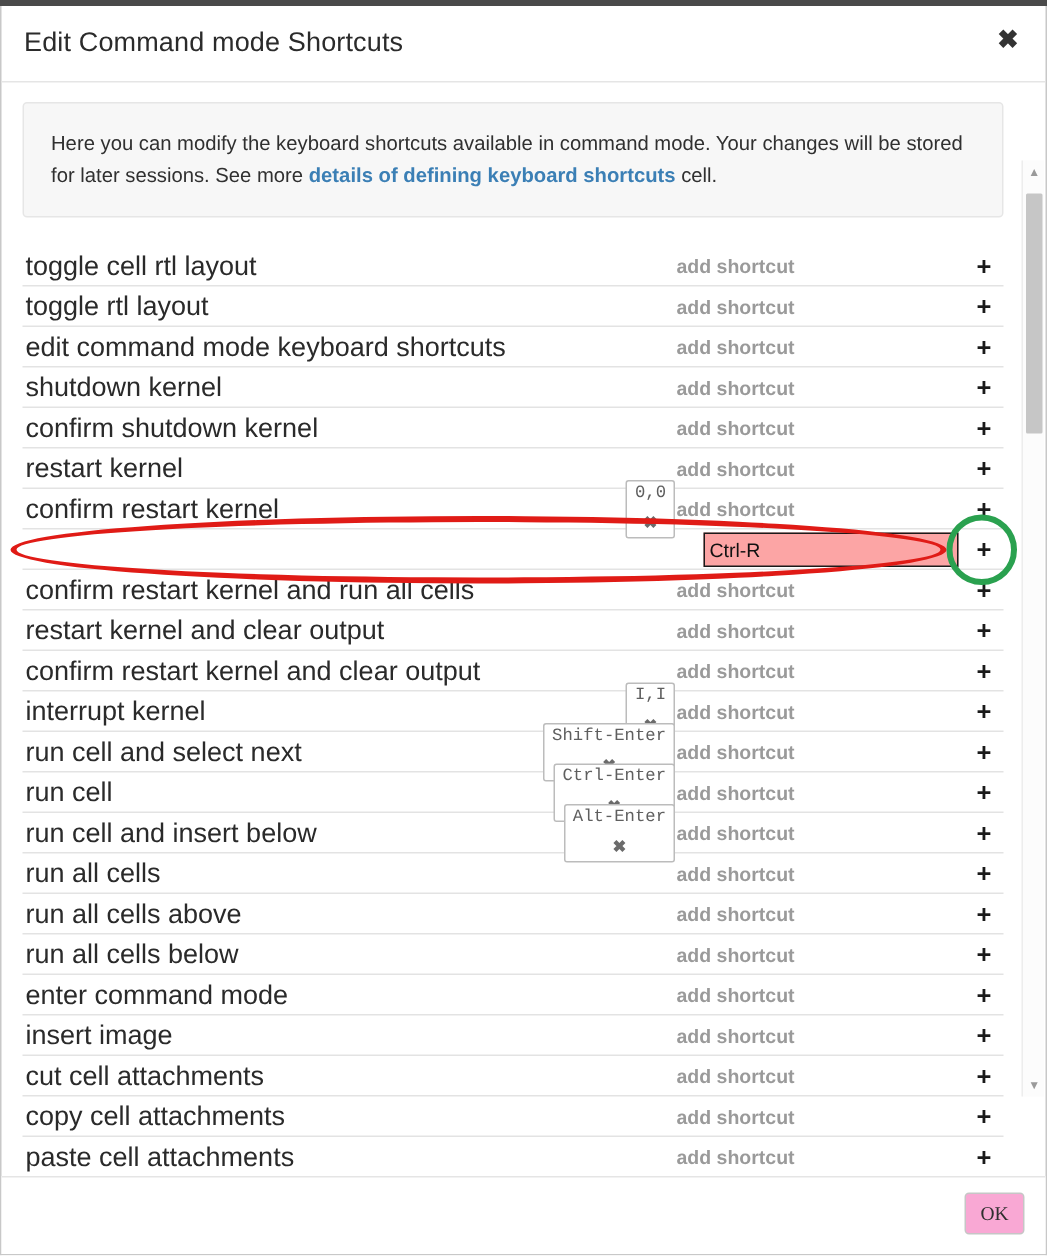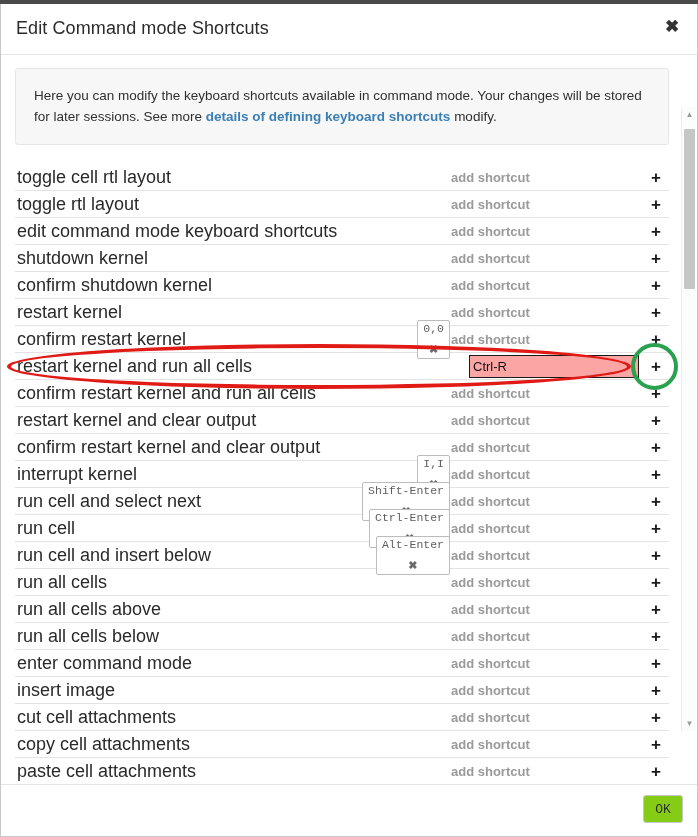--- a/index.html
+++ b/index.html
@@ -285,7 +285,7 @@
 
         <div class="info-box">
           <div class="info-text">
-            <span>Here you can modify the keyboard shortcuts available in command mode. Your changes will be stored for later sessions. See more </span><a class="info-link" href="#">details of defining keyboard shortcuts</a><span> modify.</span>
+            <span>Here you can modify the keyboard shortcuts available in command mode. Your changes will be stored for later sessions. See more </span><a class="info-link" href="#">details of defining keyboard shortcuts</a><span> cell.</span>
           </div>
         </div>
 

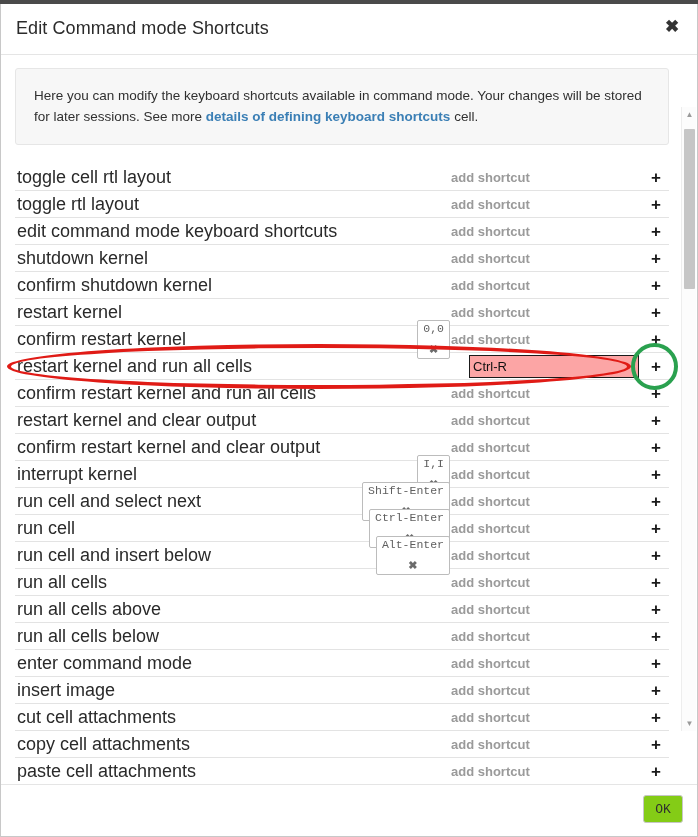--- a/index.html
+++ b/index.html
@@ -332,7 +332,6 @@
               <div class="plus-btn">+</div>
             </div>
             <div class="row" id="editing-row">
-              <div class="row-label">restart kernel and run all cells</div>
               <input type="text" class="shortcut-input" value="Ctrl-R" style="">
               <div class="plus-btn">+</div>
             </div>

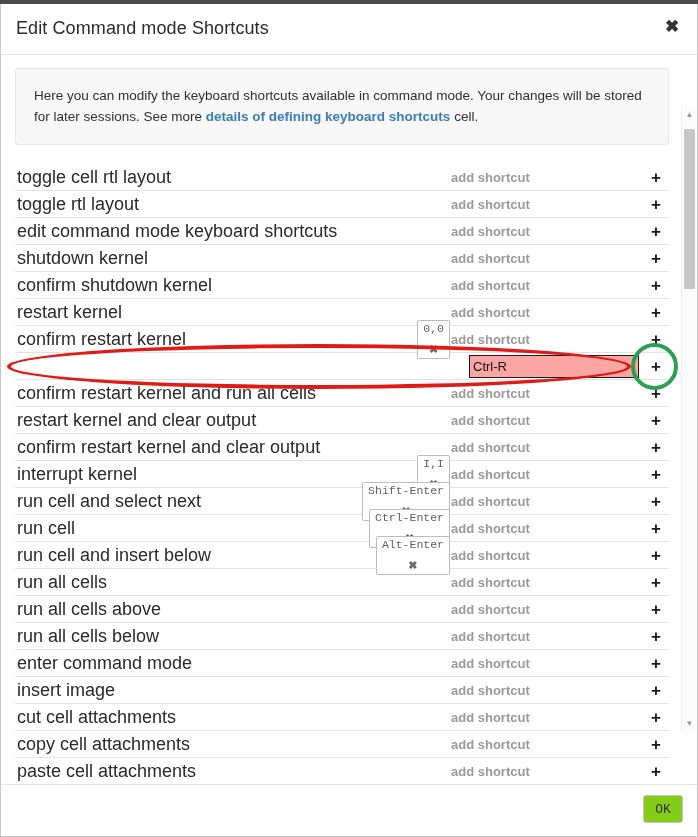--- a/index.html
+++ b/index.html
@@ -259,8 +259,8 @@
     height: 28px;
     border: 1px solid #c6c6c6;
     border-radius: 3px;
-    background: #84cc16;
-    font-family: Liberation Mono, monospace;
+    background: #f9a8d4;
+    font-family: Liberation Serif, serif;
     font-size: 13px;
     color: #2f2f2f;
     cursor: pointer;

